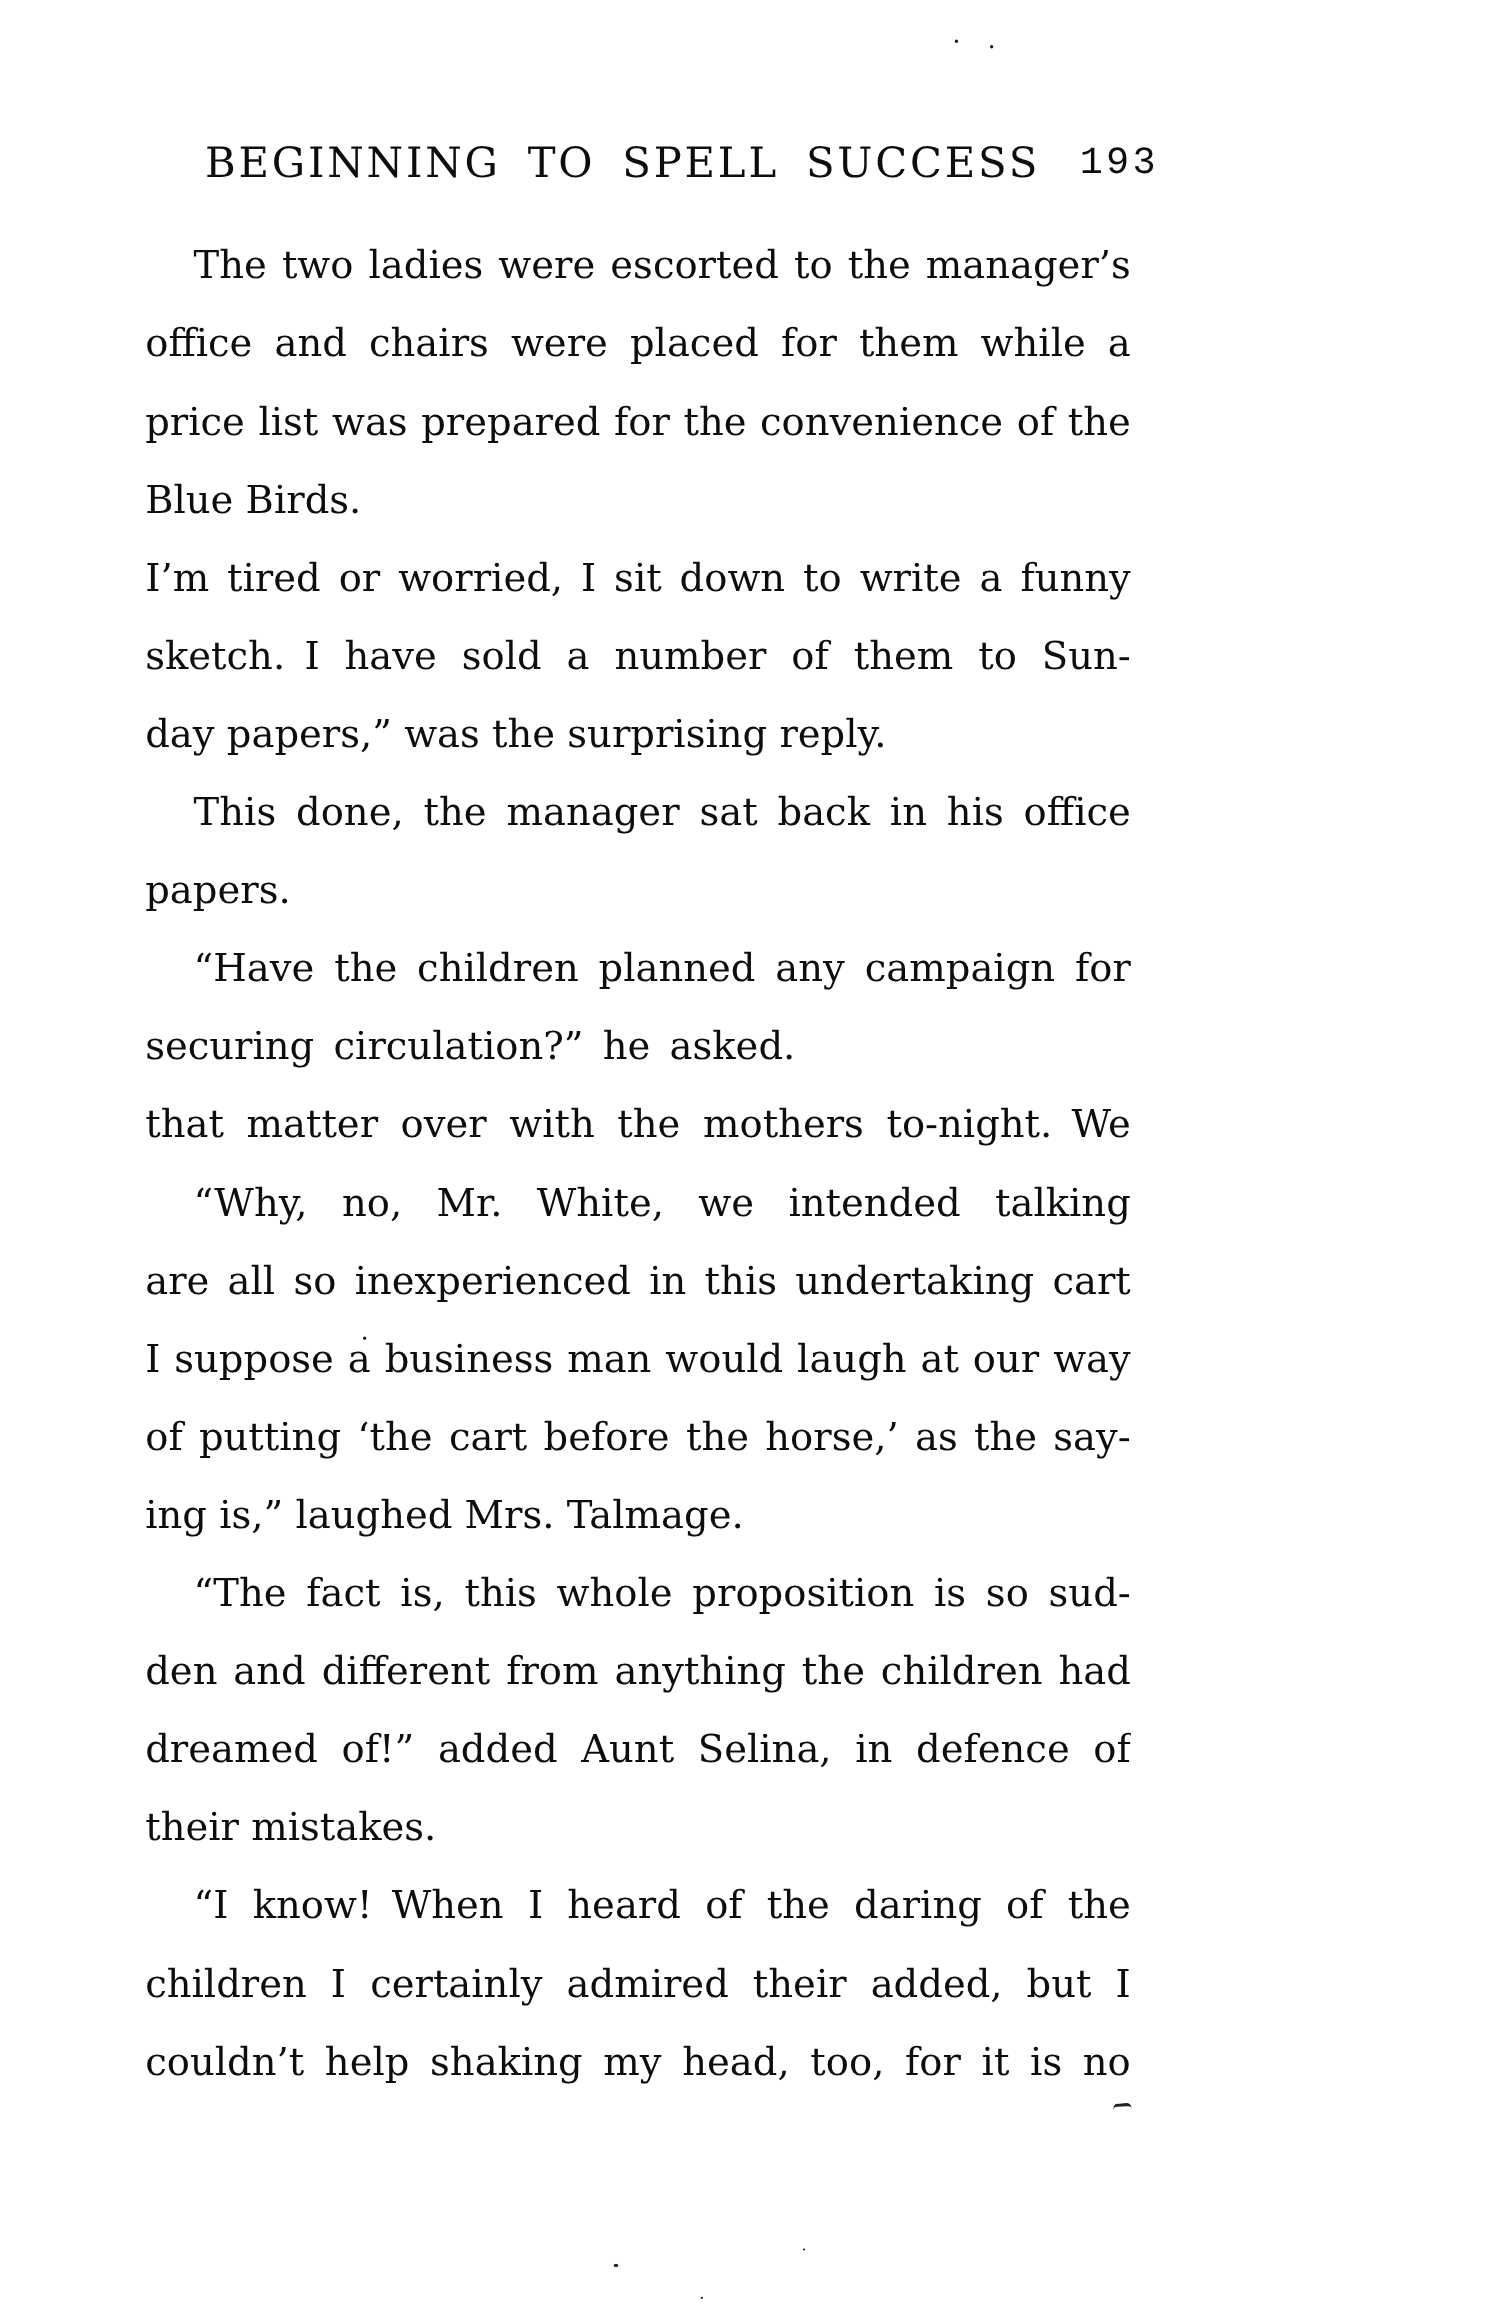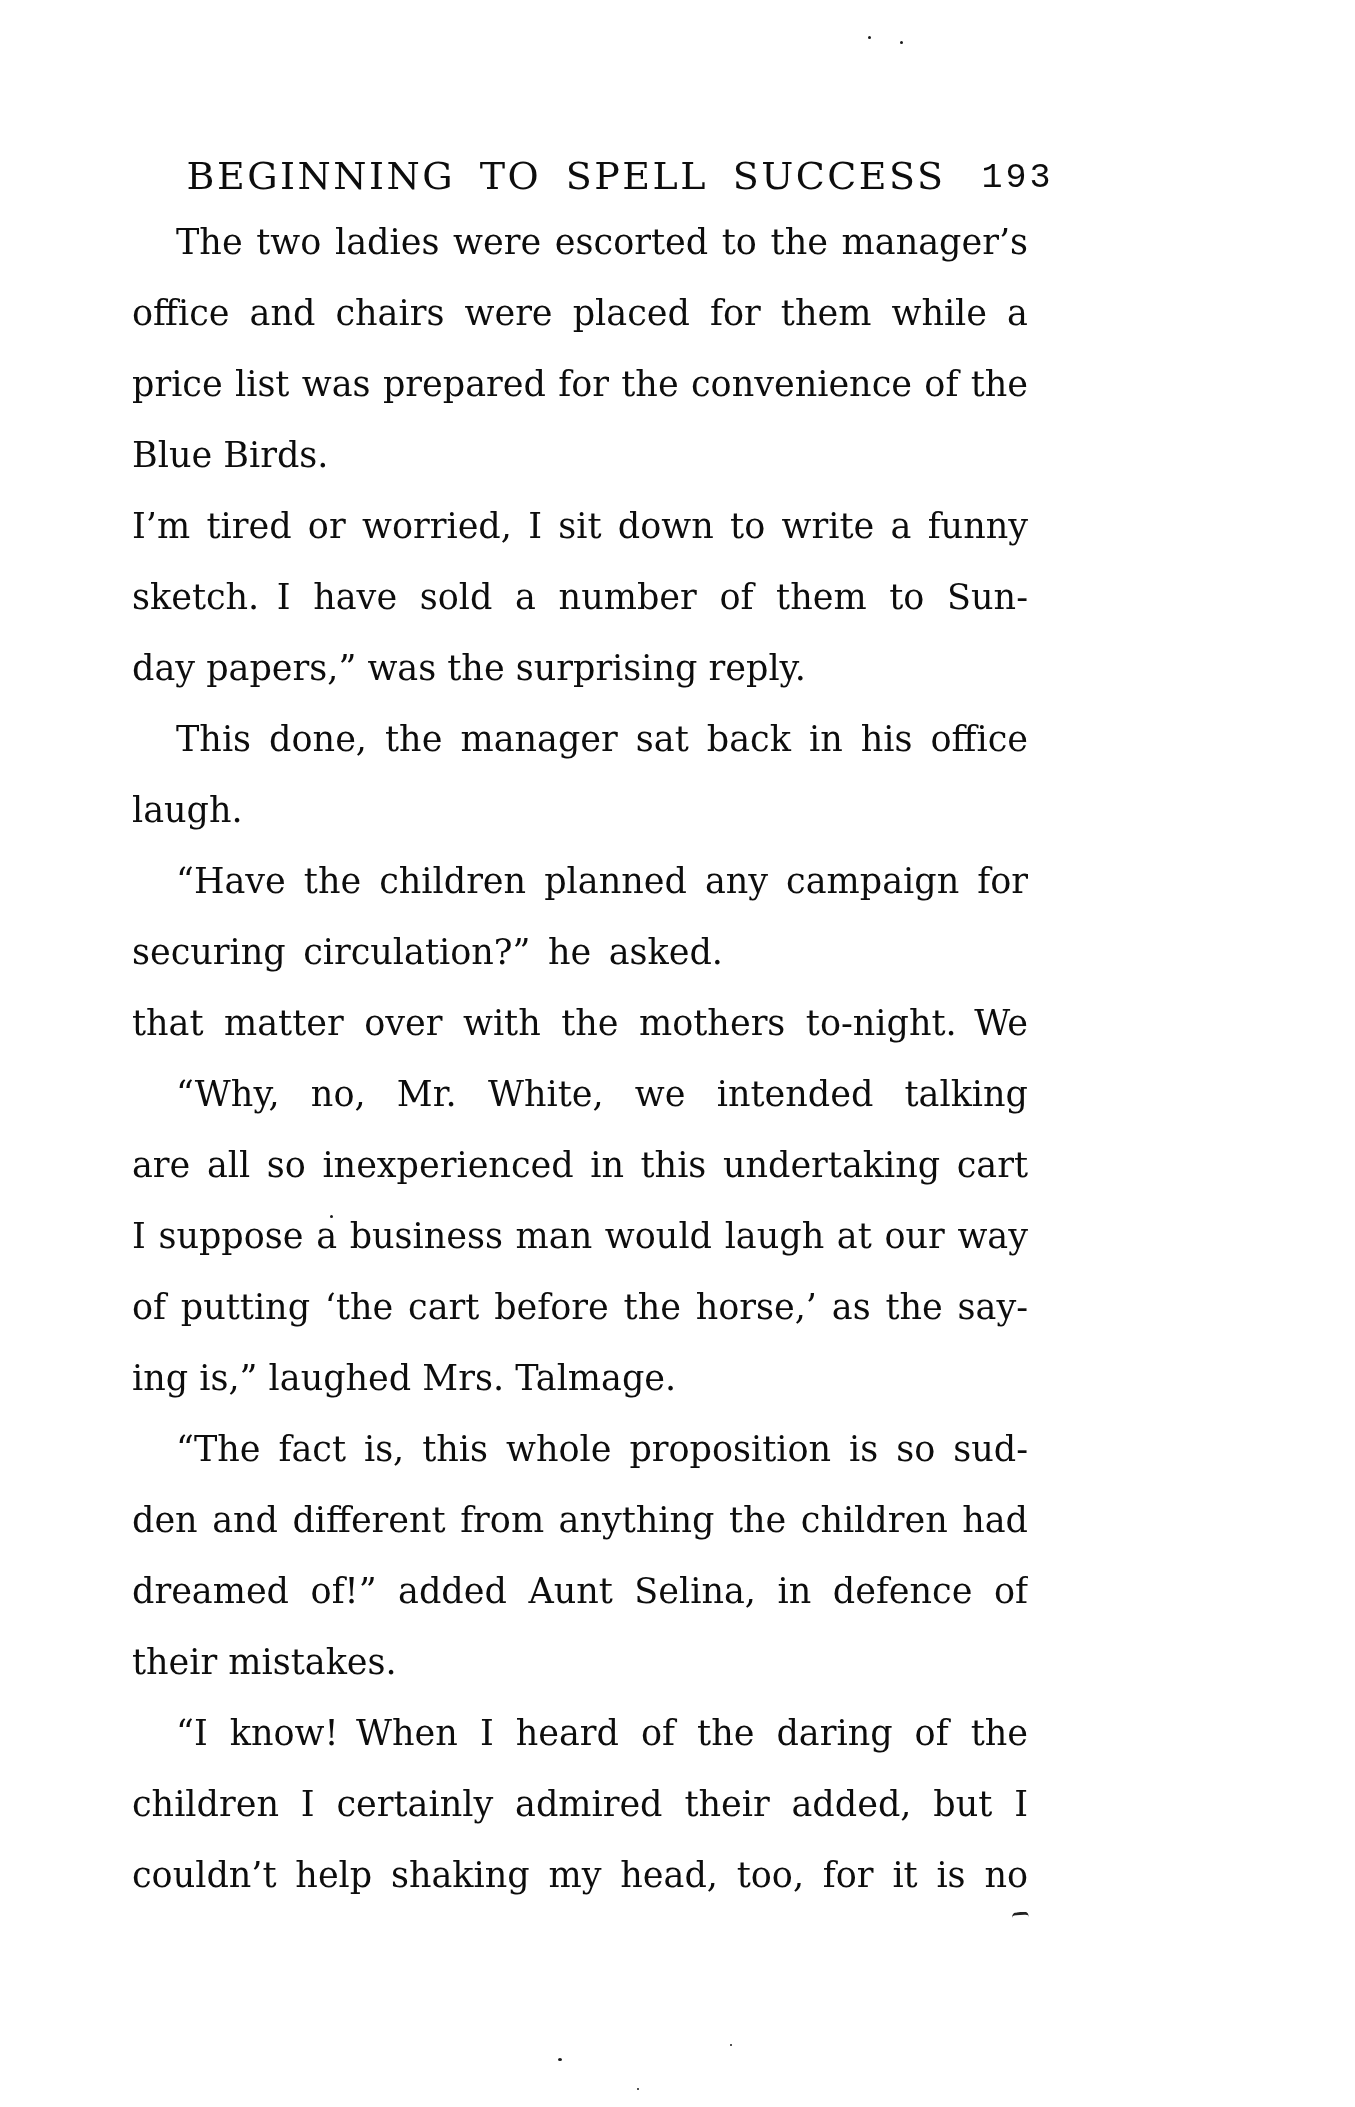--- a/index.html
+++ b/index.html
@@ -23,13 +23,12 @@
     width: 896px;
     display: flex;
     justify-content: center;
-    align-items: flex-end;
+    align-items: center;
     transform: translateX(40px);
     font-size: 38px;
     letter-spacing: 2.5px;
     word-spacing: 10px;
     white-space: nowrap;
-    margin-top: 28px;
   }
   .page-number {
     margin-left: 36px;

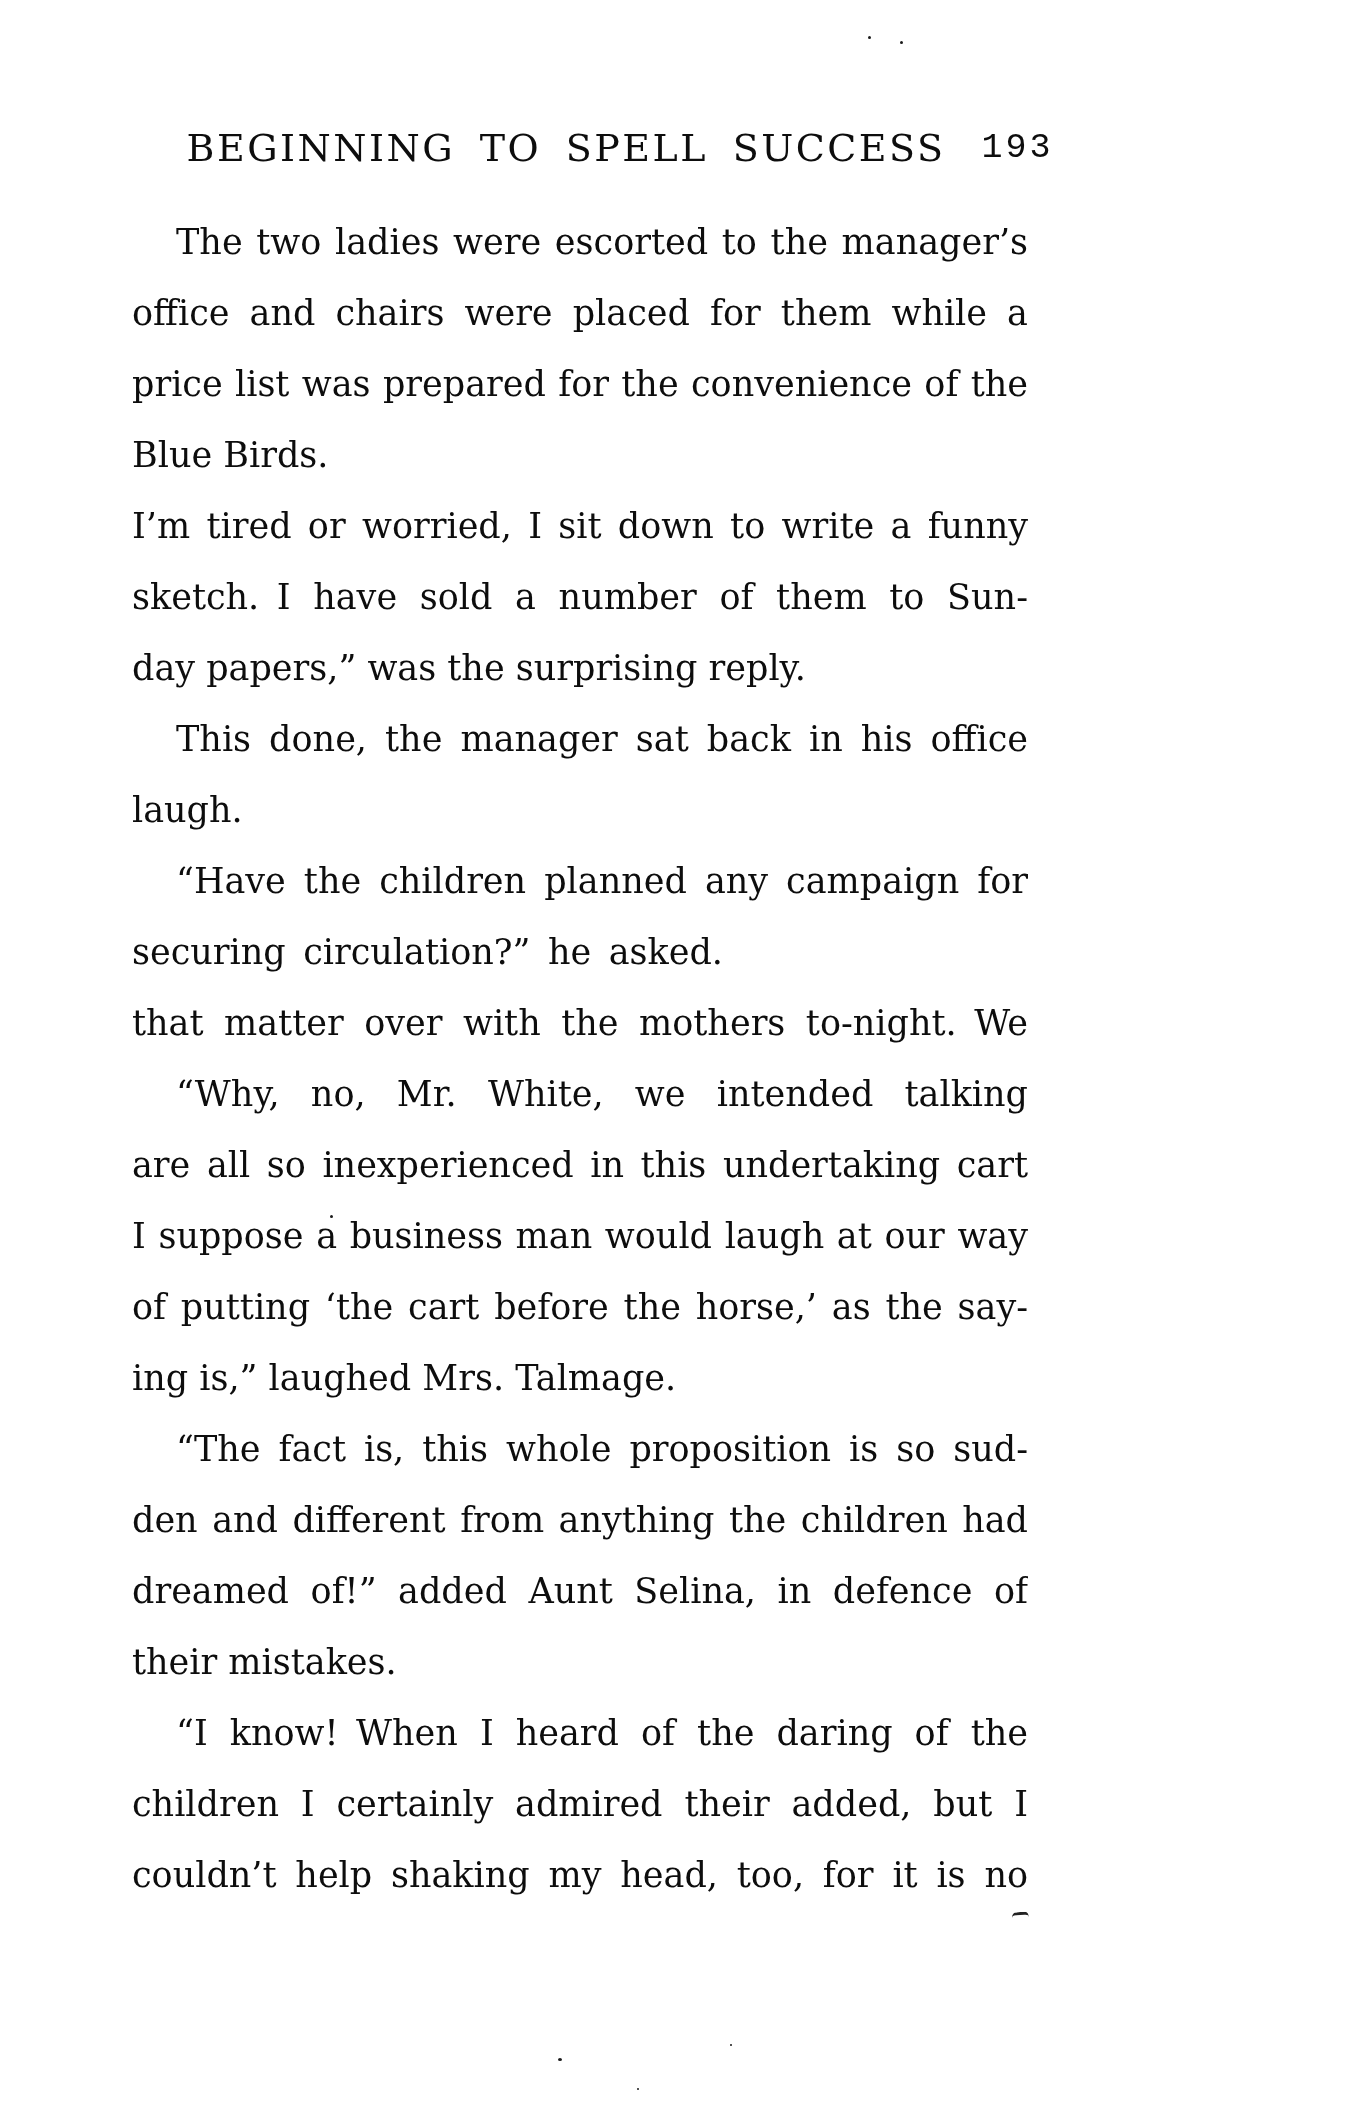--- a/index.html
+++ b/index.html
@@ -95,7 +95,7 @@
 
     <div class="para">
       <div class="line indent">This done, the manager sat back in his office</div>
-      <div class="line last">laugh.</div>
+      <div class="line last">papers.</div>
     </div>
 
     <div class="para">

